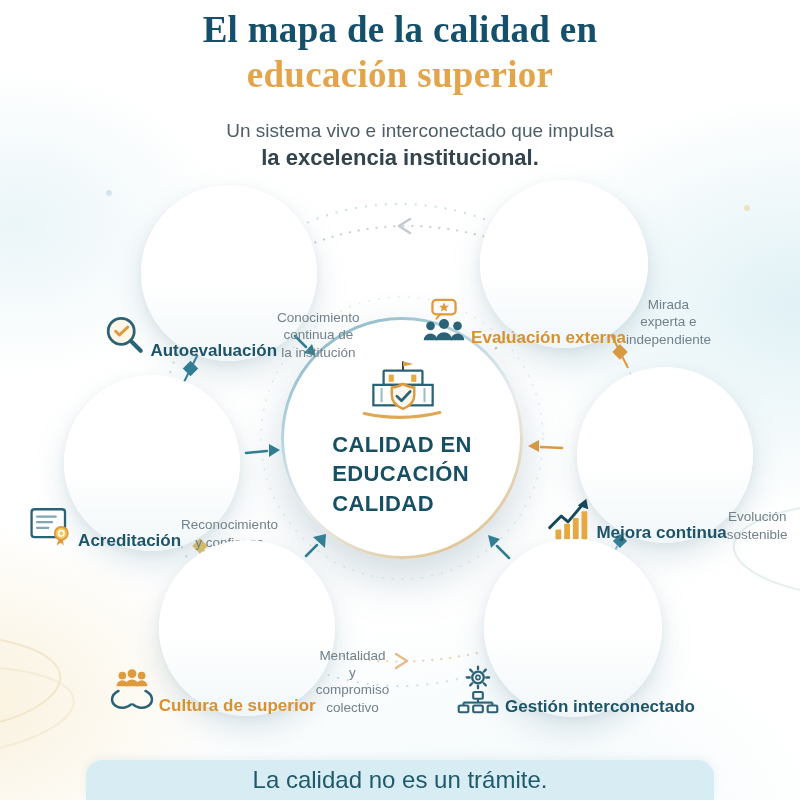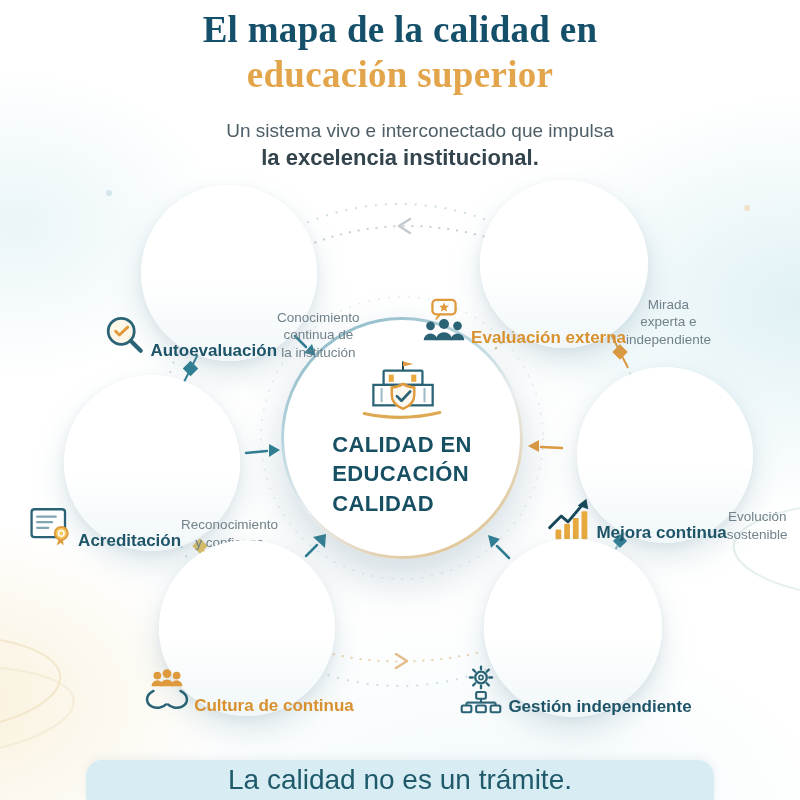--- a/index.html
+++ b/index.html
@@ -234,6 +234,7 @@
       </svg>
     </div>
     <div class="node-title orange">Cultura de continua</div>
+    <div class="node-desc">Mentalidad y compromiso colectivo</div>
   </div>
 
   <div class="node" id="n-gestion">

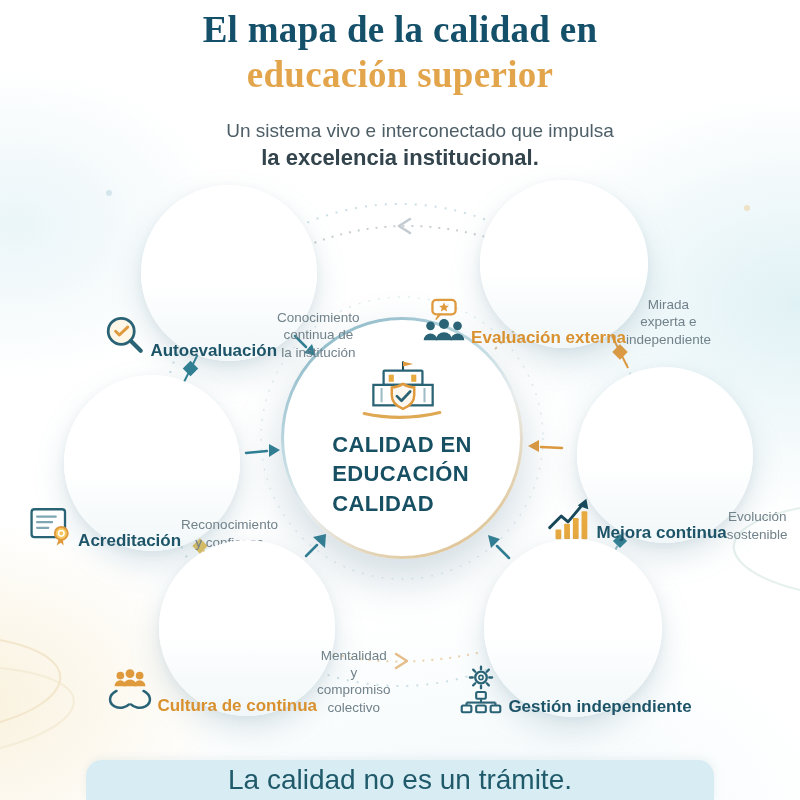--- a/index.html
+++ b/index.html
@@ -233,7 +233,7 @@
         </g>
       </svg>
     </div>
-    <div class="node-title orange">Cultura de continua</div>
+    <div class="node-title orange">Cultura de superior</div>
     <div class="node-desc">Mentalidad y compromiso colectivo</div>
   </div>
 

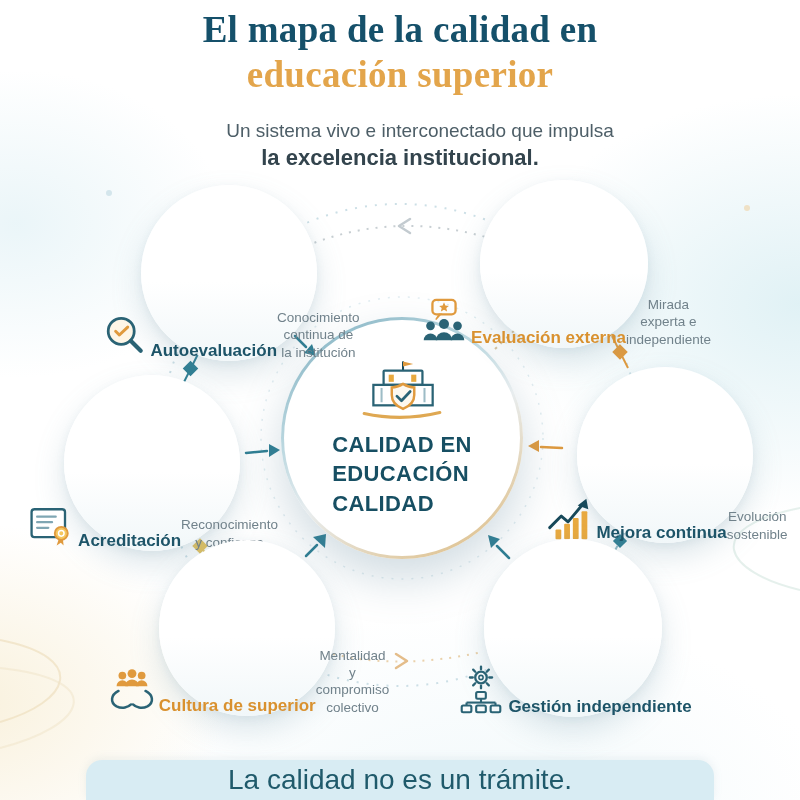--- a/index.html
+++ b/index.html
@@ -264,7 +264,7 @@
         </g>
       </svg>
     </div>
-    <div class="node-title">Gestión independiente</div>
+    <div class="node-title">Gestión interconectado</div>
   </div>
 
   <div class="banner">

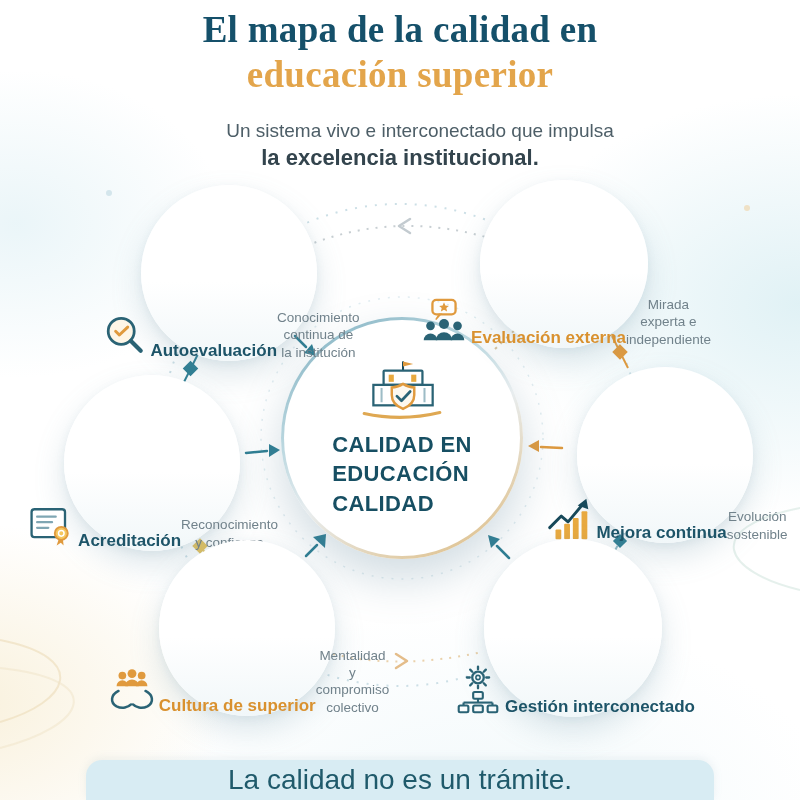--- a/index.html
+++ b/index.html
@@ -68,7 +68,7 @@
     display:flex; align-items:center; justify-content:center;
     box-shadow:0 -2px 8px rgba(120,160,175,.12);
   }
-  .banner span { font-size:28px; color:#1f5a6b; }
+  .banner span { font-size:24px; color:#1f5a6b; }
 </style>
 </head>
 <body>

